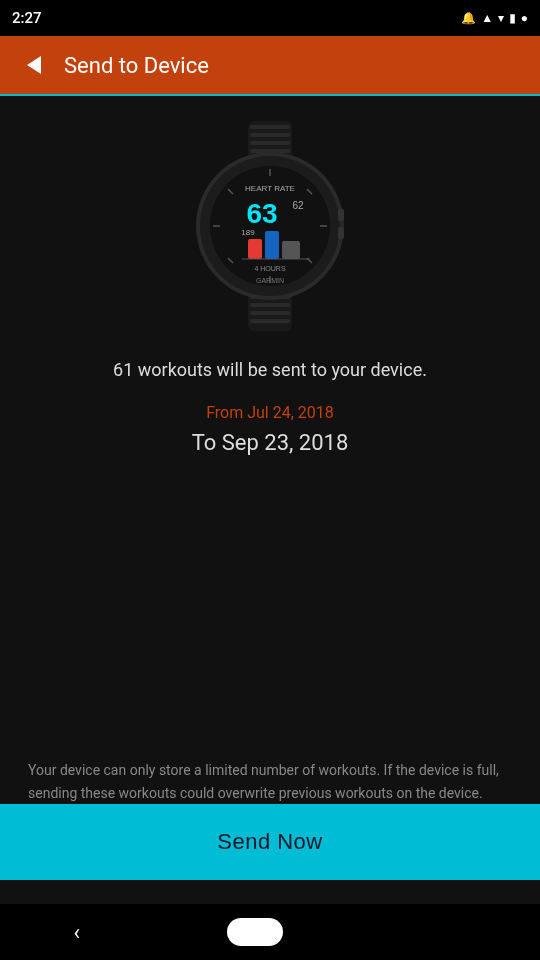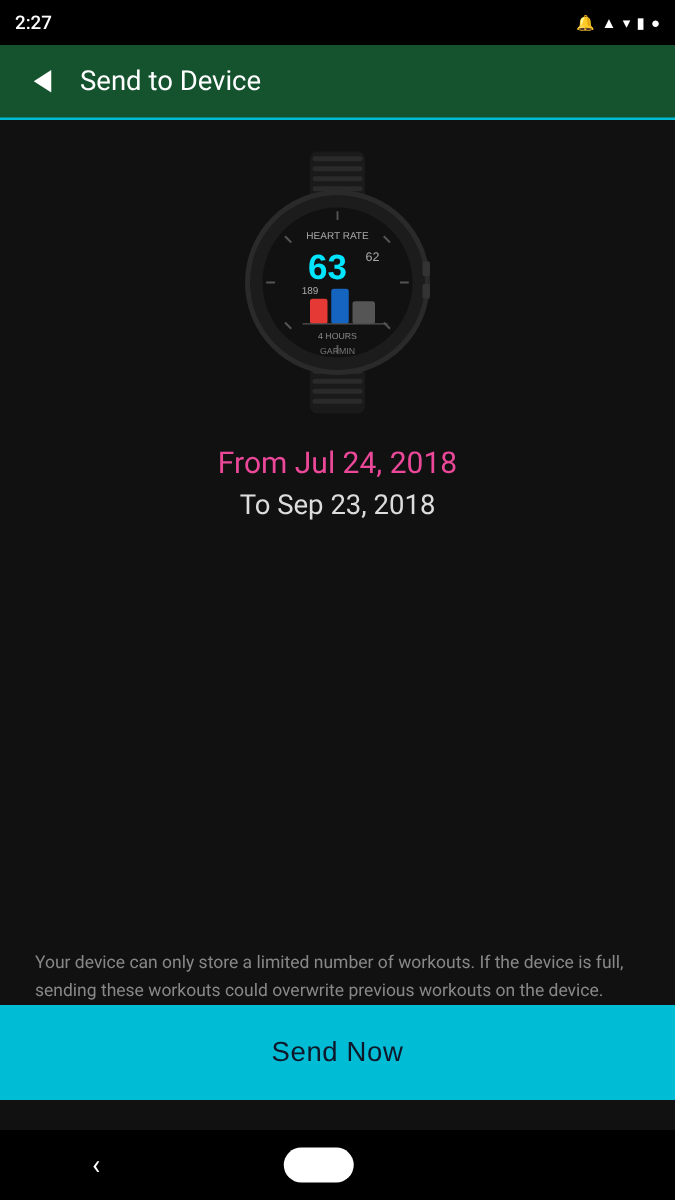--- a/index.html
+++ b/index.html
@@ -45,7 +45,7 @@
     
     .toolbar {
       height: 60px;
-      background: #14532d;
+      background: #c2410c;
       display: flex;
       align-items: center;
       padding: 0 16px;

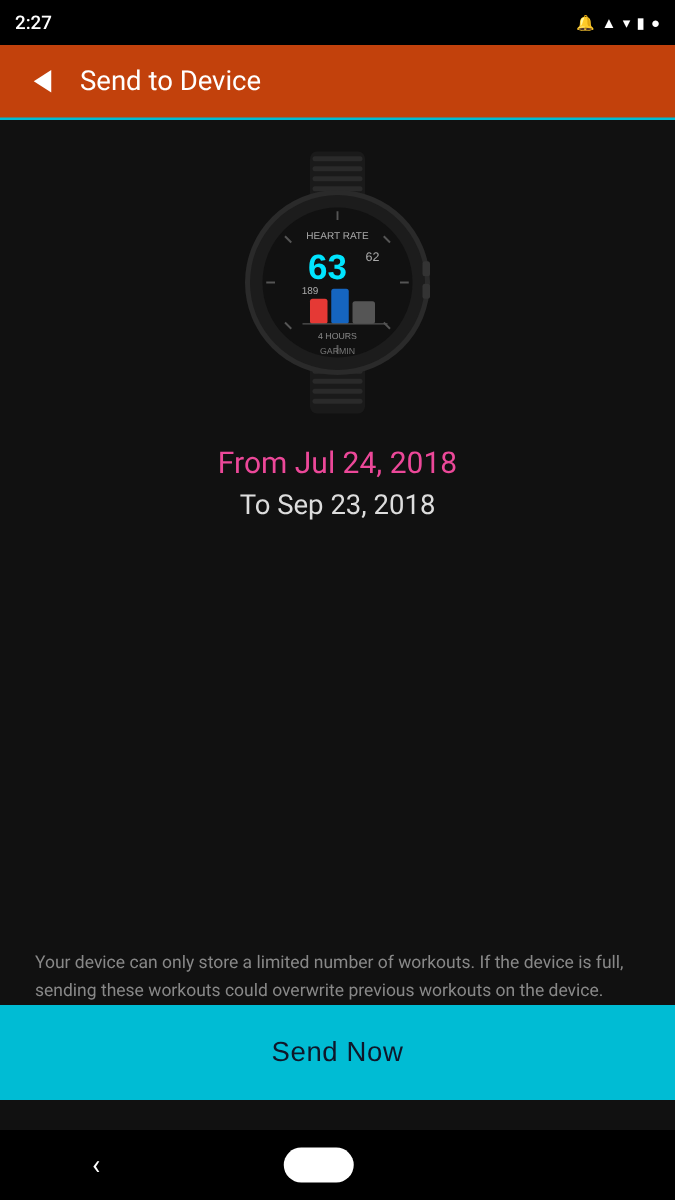--- a/index.html
+++ b/index.html
@@ -269,6 +269,7 @@
     </svg>
   </div>
 
+  <p class="workout-count">61 workouts will be sent to your device.</p>
 
   <p class="date-from">From Jul 24, 2018</p>
   <p class="date-to">To Sep 23, 2018</p>

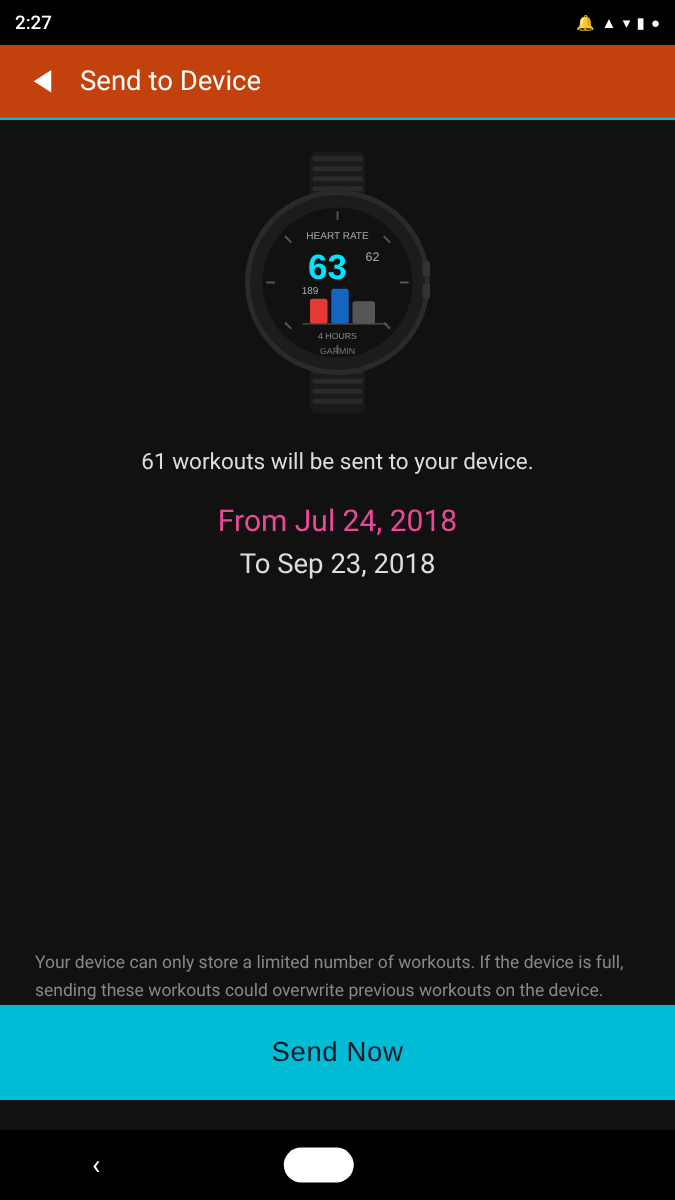--- a/index.html
+++ b/index.html
@@ -111,8 +111,8 @@
     }
 
     .date-from {
-      font-size: 24px;
-      color: #ec4899;
+      font-size: 16px;
+      color: #c2410c;
       text-align: left;
       margin-bottom: 8px;
     }

